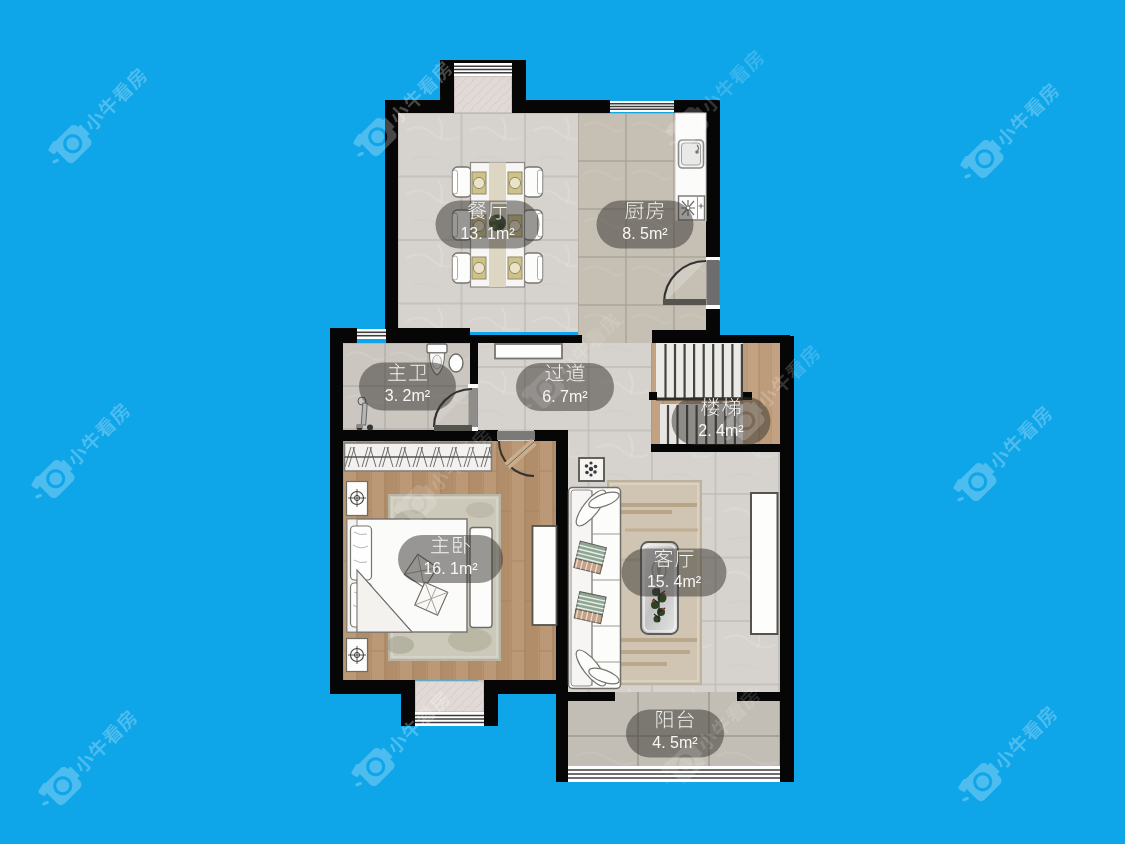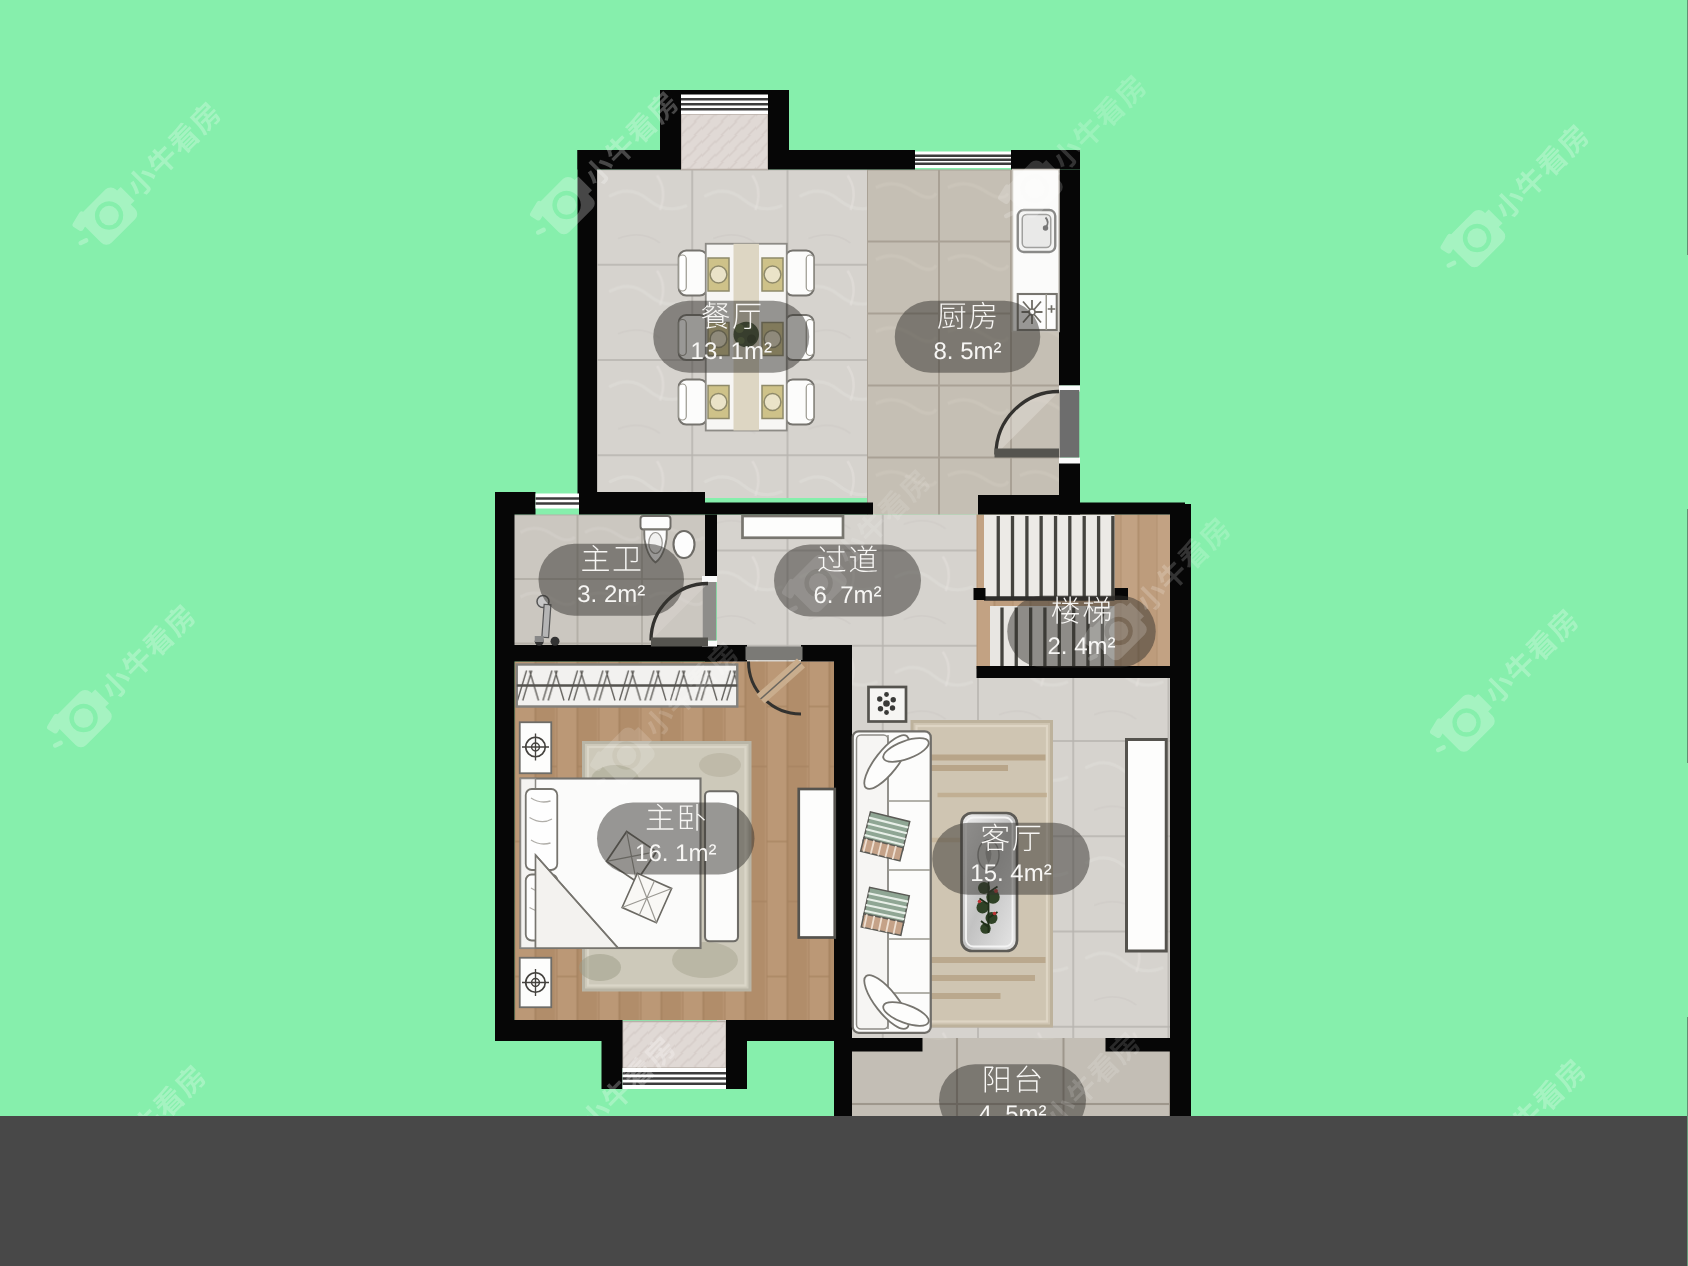--- a/index.html
+++ b/index.html
@@ -2,7 +2,7 @@
 <html><head><meta charset="utf-8">
 <style>
 html,body{margin:0;padding:0;background:#484848;}
-#c{position:relative;width:1125px;height:744px;background:#86efac;overflow:hidden;}
+#c{position:relative;width:1125px;height:844px;background:#0ea5e9;overflow:hidden;}
 text{font-family:"Liberation Sans",sans-serif;}
 </style></head><body>
 <div id="c">

